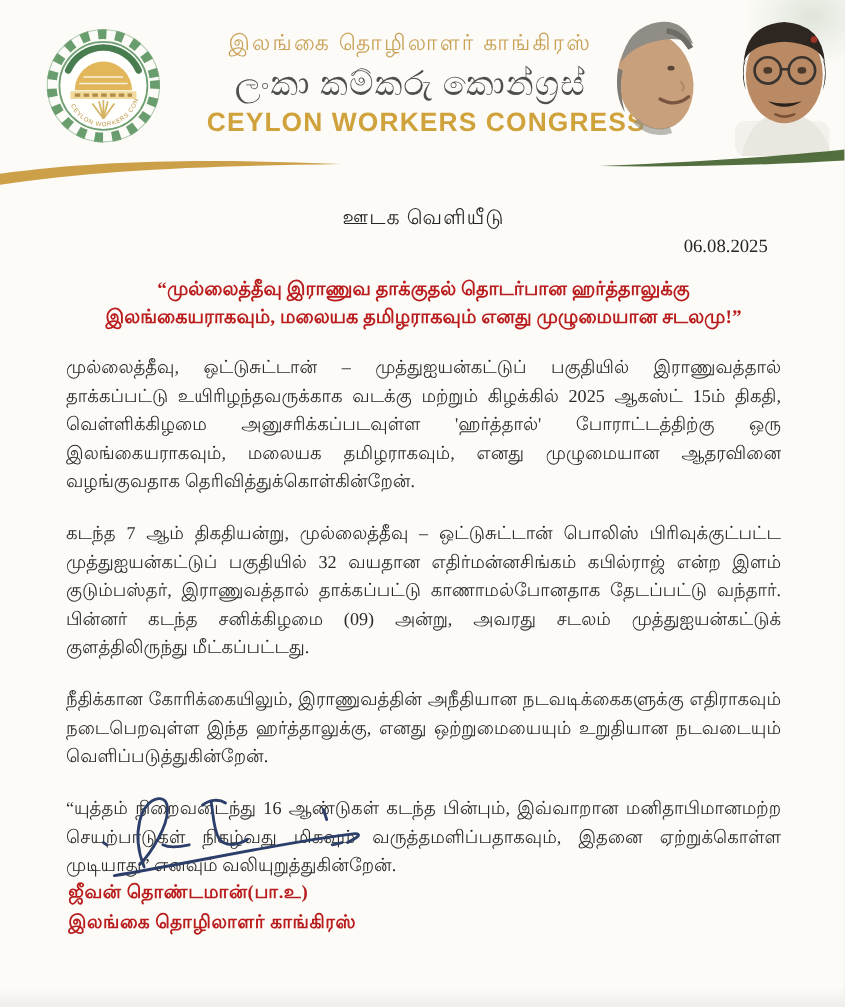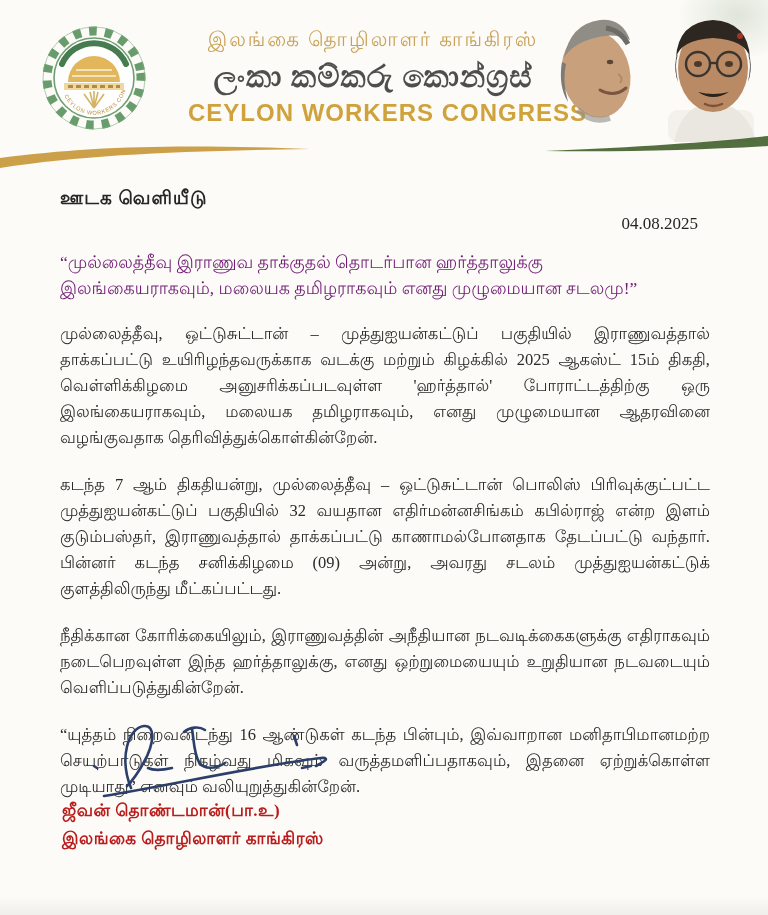--- a/index.html
+++ b/index.html
@@ -49,7 +49,7 @@
   }
   .org-sinhala {
     font-size: 31px;
-    font-weight: bold;
+    font-weight: normal;
     color: #4e4e4c;
     letter-spacing: 1px;
     margin-bottom: 4px;

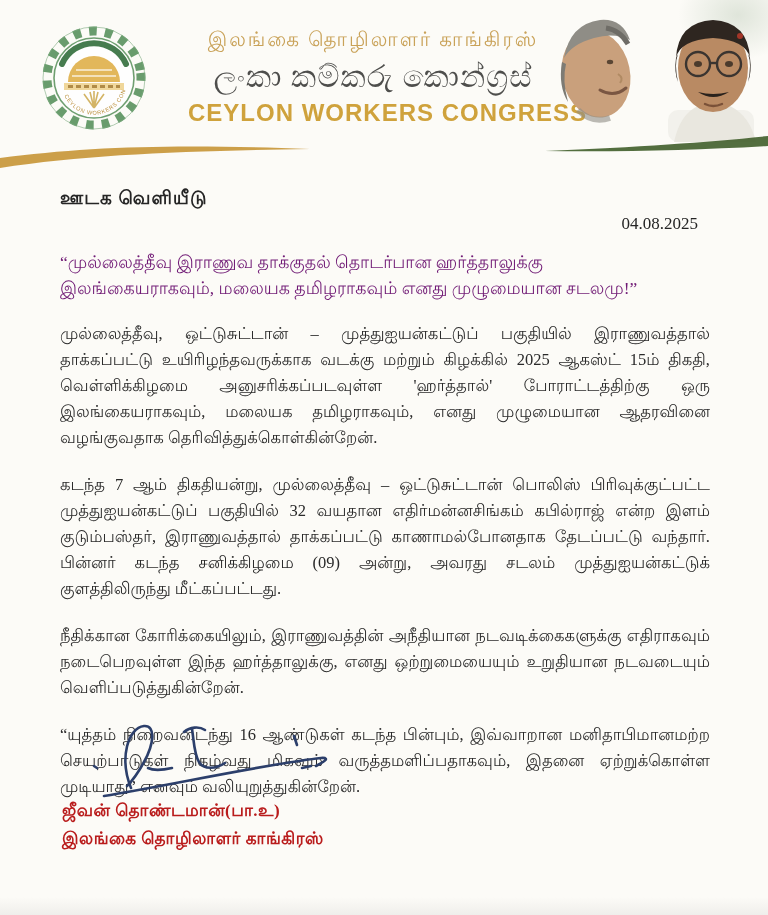--- a/index.html
+++ b/index.html
@@ -74,8 +74,8 @@
     color: #252525;
   }
   .release-type {
-    text-align: left;
-    font-weight: bold;
+    text-align: center;
+    font-weight: normal;
     font-size: 18.5px;
     letter-spacing: 1px;
   }

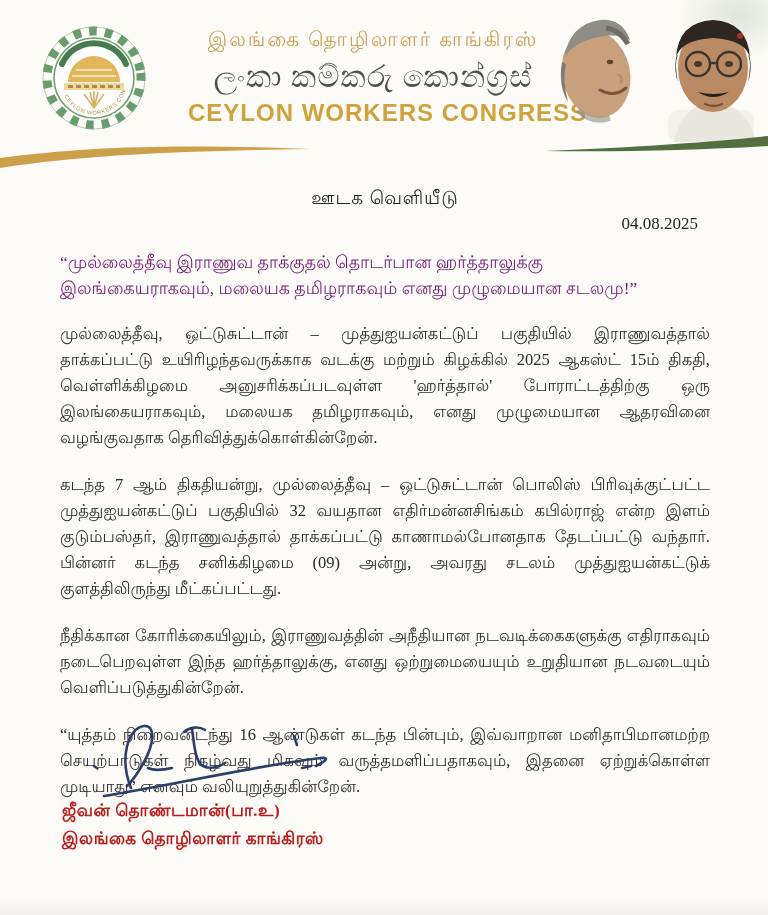--- a/index.html
+++ b/index.html
@@ -209,7 +209,7 @@
 
   <div class="content">
     <div class="release-type">ஊடக வெளியீடு</div>
-    <div class="release-date">04.08.2025</div>
+    <div class="release-date">06.08.2025</div>
 
     <div class="doc-title">
       <div>“முல்லைத்தீவு இராணுவ தாக்குதல் தொடர்பான ஹர்த்தாலுக்கு</div>

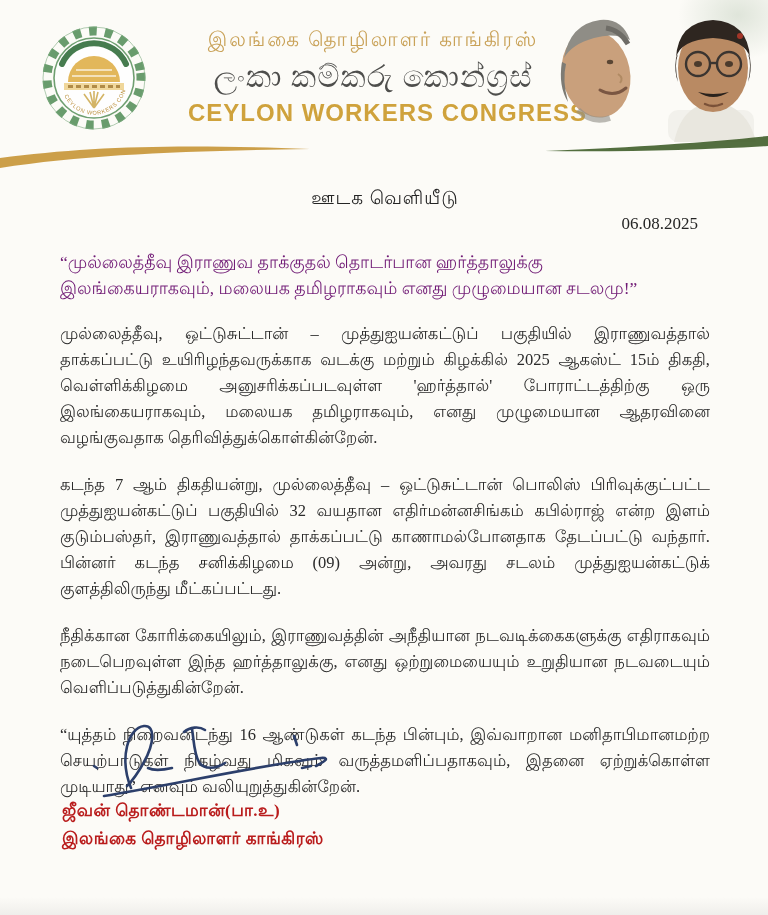--- a/index.html
+++ b/index.html
@@ -86,13 +86,13 @@
     margin-top: 3px;
   }
   .doc-title {
-    text-align: left;
-    font-weight: normal;
+    text-align: center;
+    font-weight: bold;
     font-size: 17.5px;
     line-height: 26px;
     margin-top: 15px;
     margin-bottom: 20px;
-    color: #701a75;
+    color: #b91c1c;
   }
   .body-par {
     text-align: justify;

